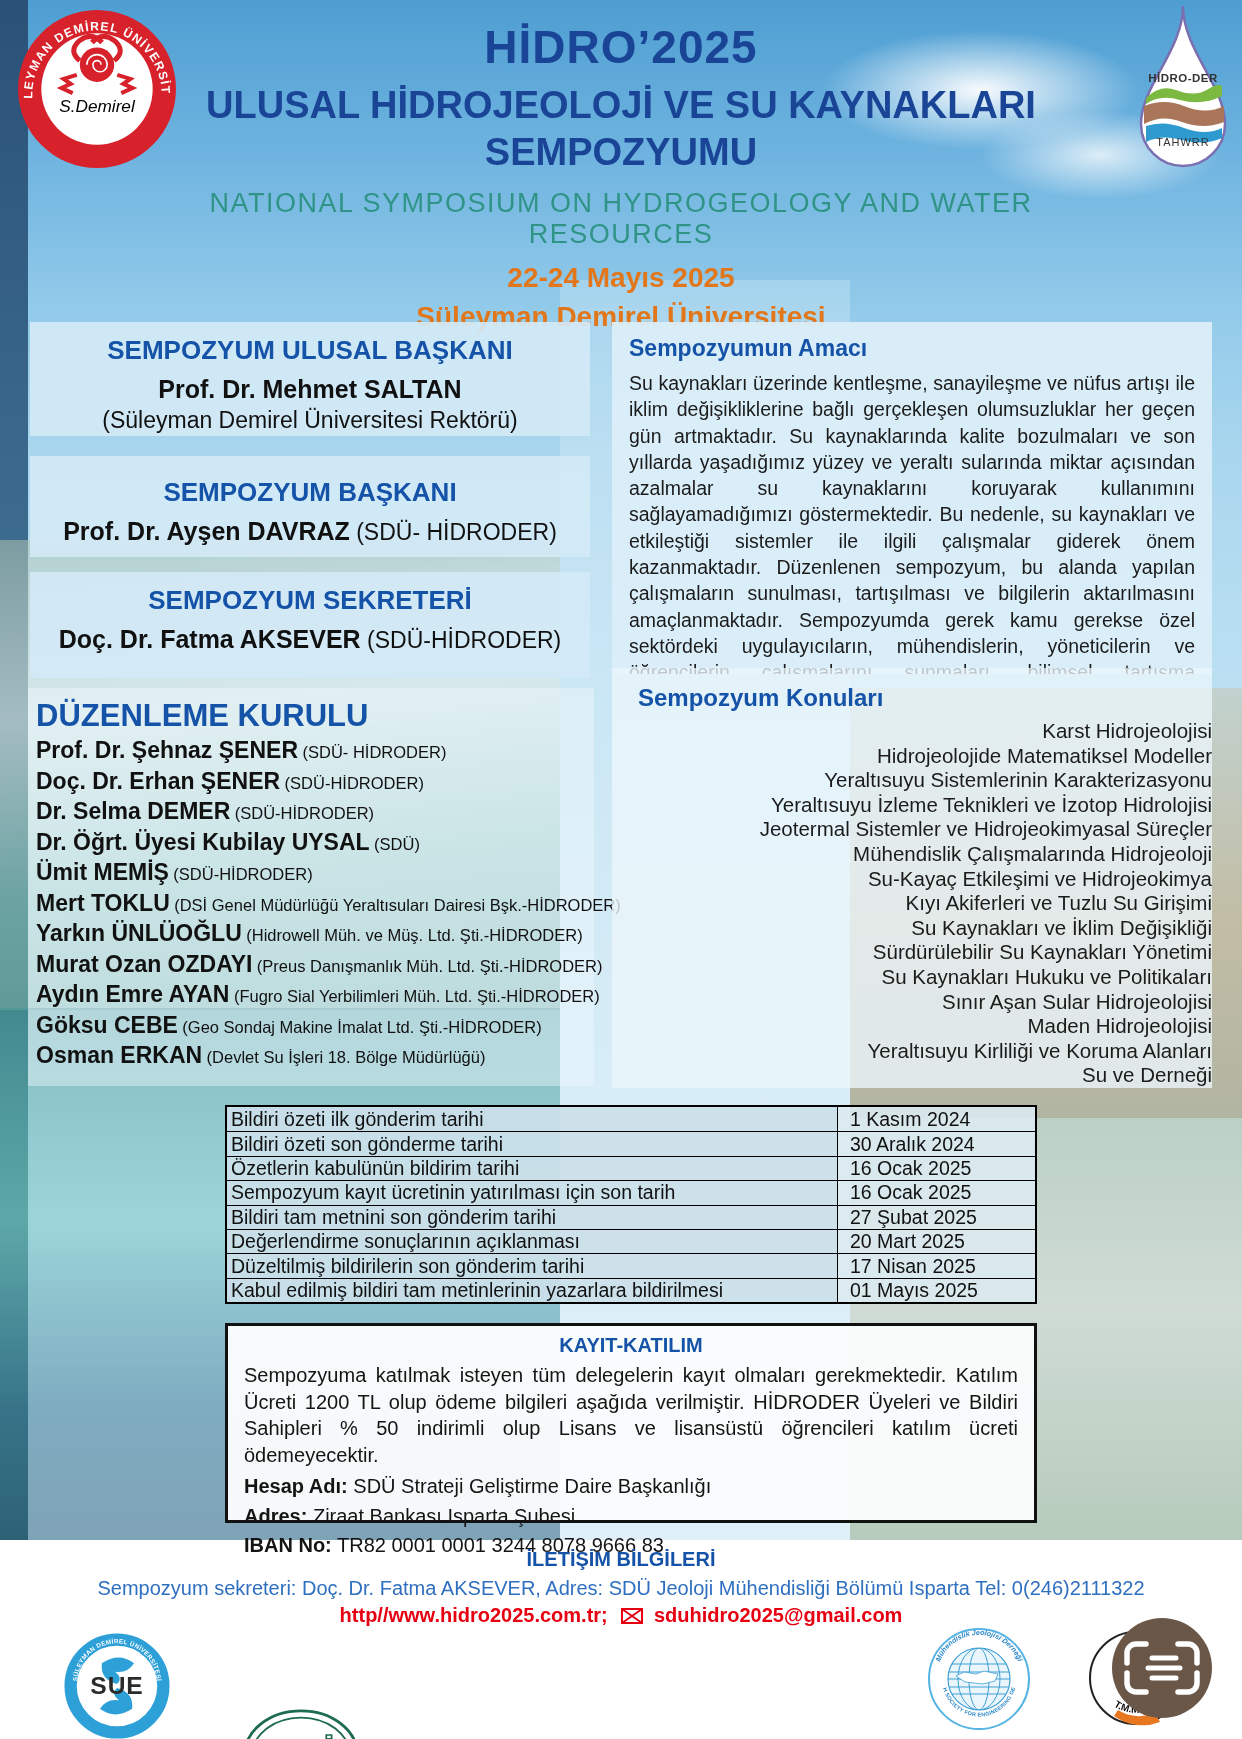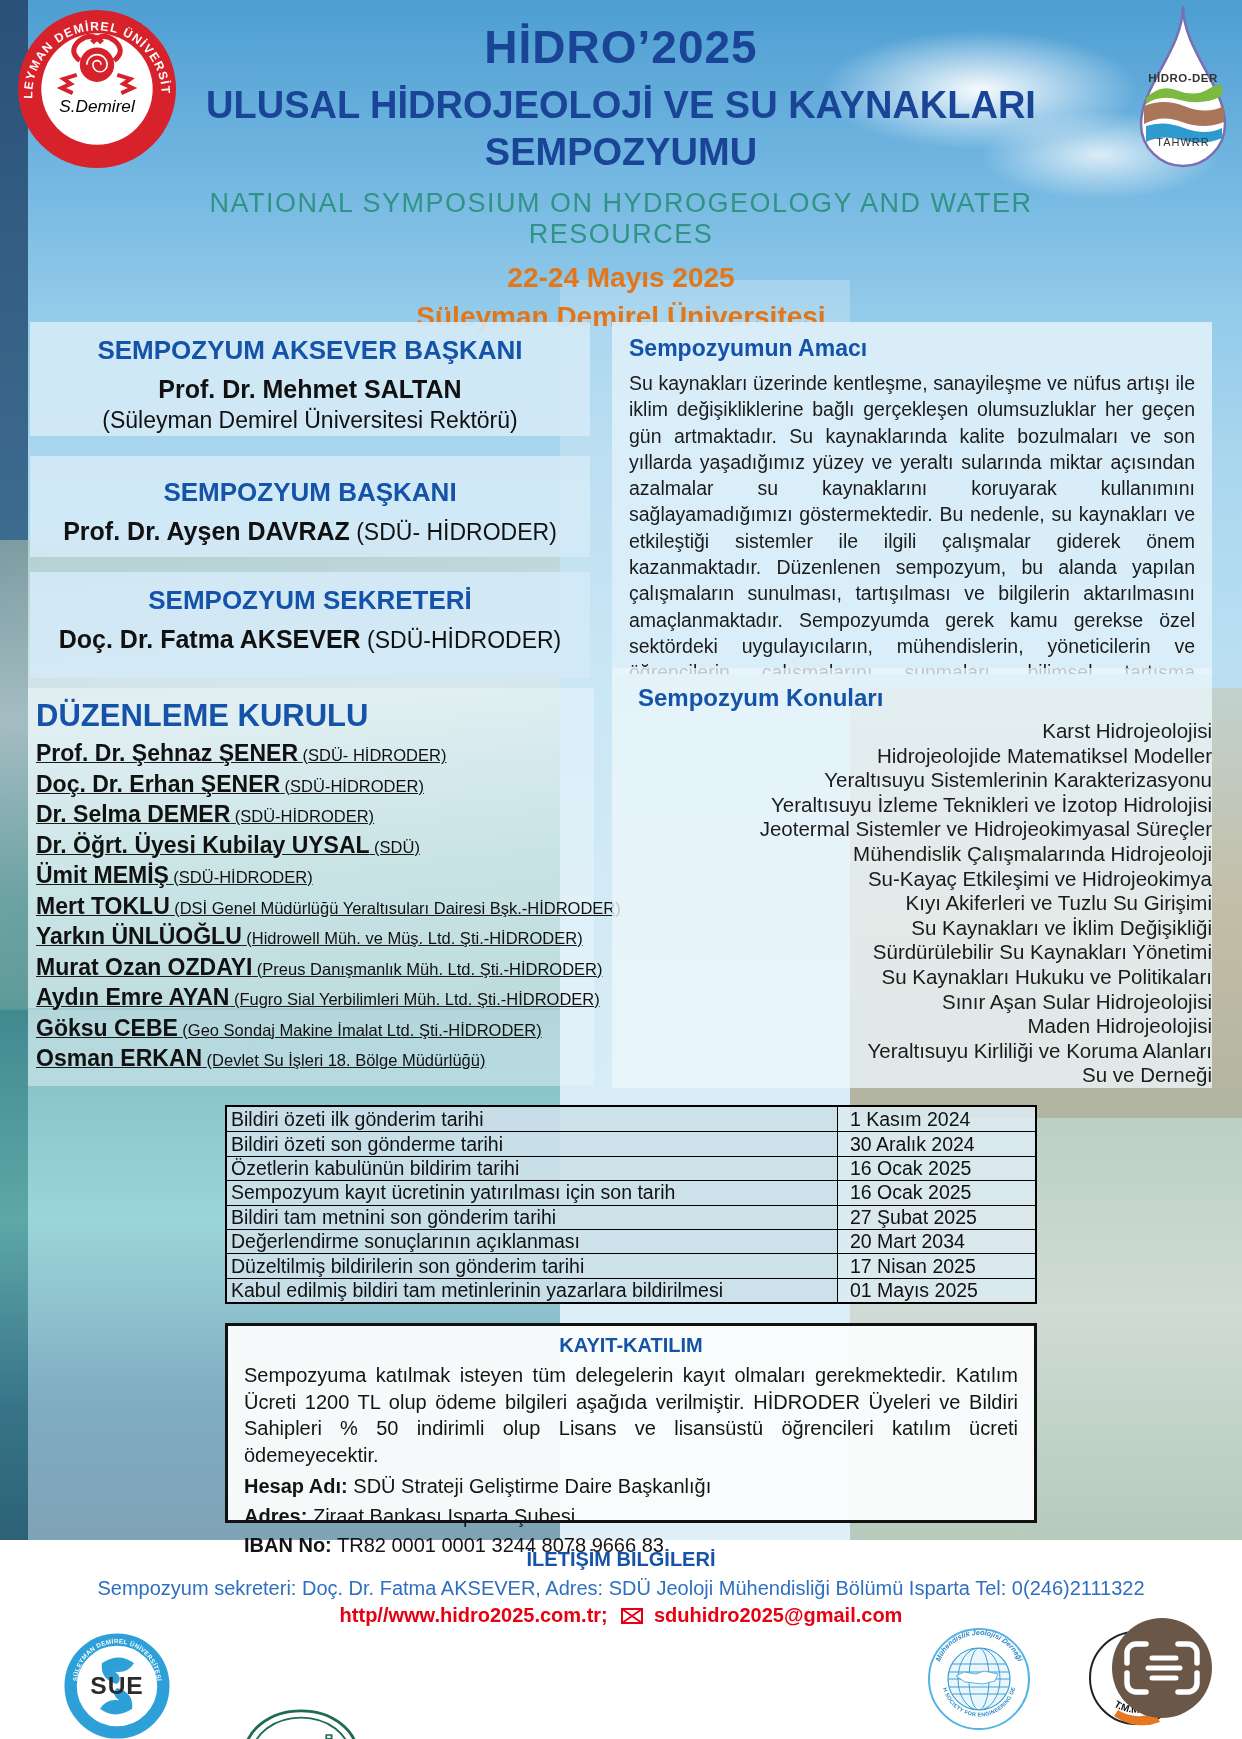--- a/index.html
+++ b/index.html
@@ -156,7 +156,7 @@
   <div class="left-col">
 
       <div class="cbox">
-        <div class="cbox-title">SEMPOZYUM AKSEVER BAŞKANI</div>
+        <div class="cbox-title">SEMPOZYUM ULUSAL BAŞKANI</div>
         <div class="cbox-line">
           <span class="cbox-name">Prof. Dr. Mehmet SALTAN</span>
           <span class="cbox-affil">(Süleyman Demirel Üniversitesi Rektörü)</span>

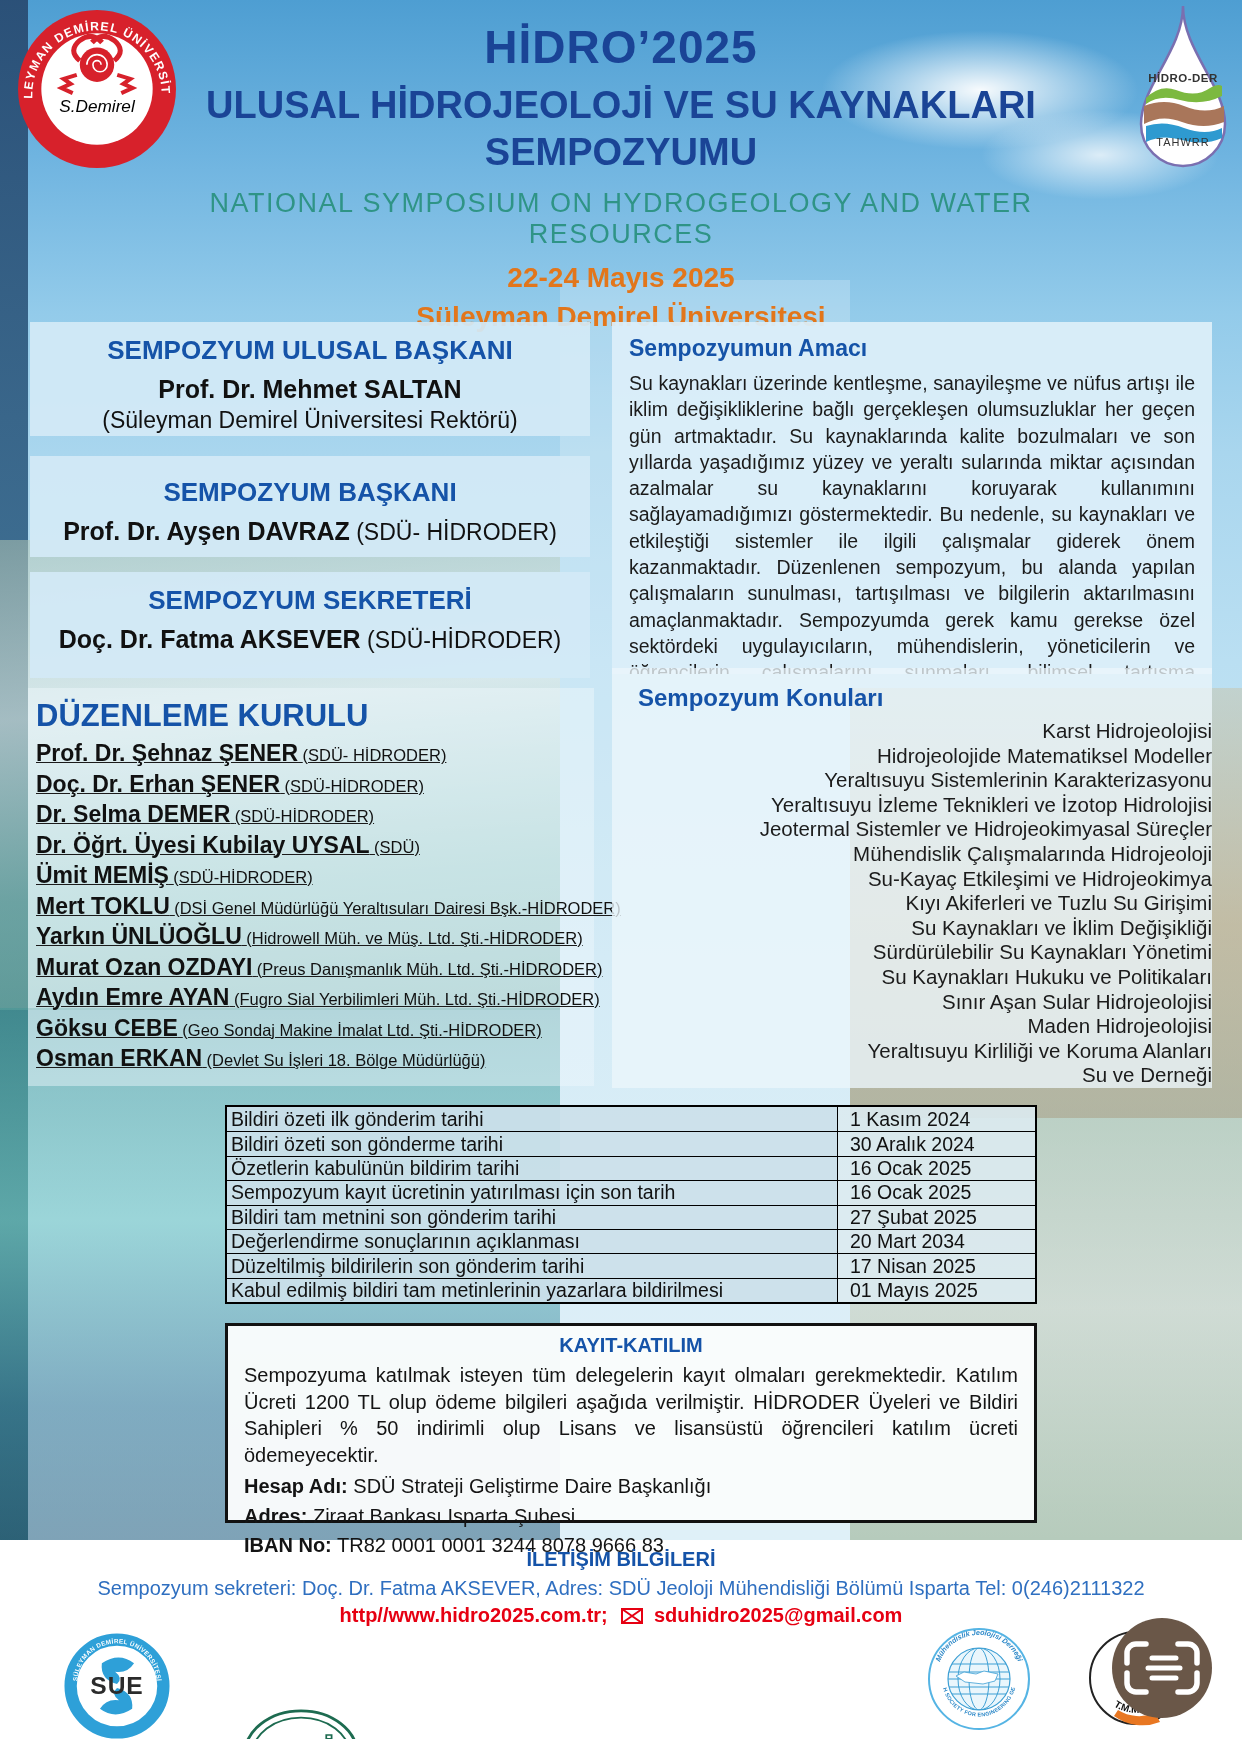--- a/index.html
+++ b/index.html
@@ -46,7 +46,7 @@
   
   .org-title{position:absolute;left:36px;top:698px;font-size:31px;font-weight:800;color:#1553a8;}
   .org-list{position:absolute;left:36px;top:742px;width:580px;}
-  .member{height:30.5px;line-height:23px;white-space:nowrap;text-decoration:underline;}
+  .member{height:30.5px;line-height:17px;white-space:nowrap;}
   .m-name{font-size:23px;font-weight:800;color:#111;}
   .m-affil{font-size:16.5px;color:#111;}
   

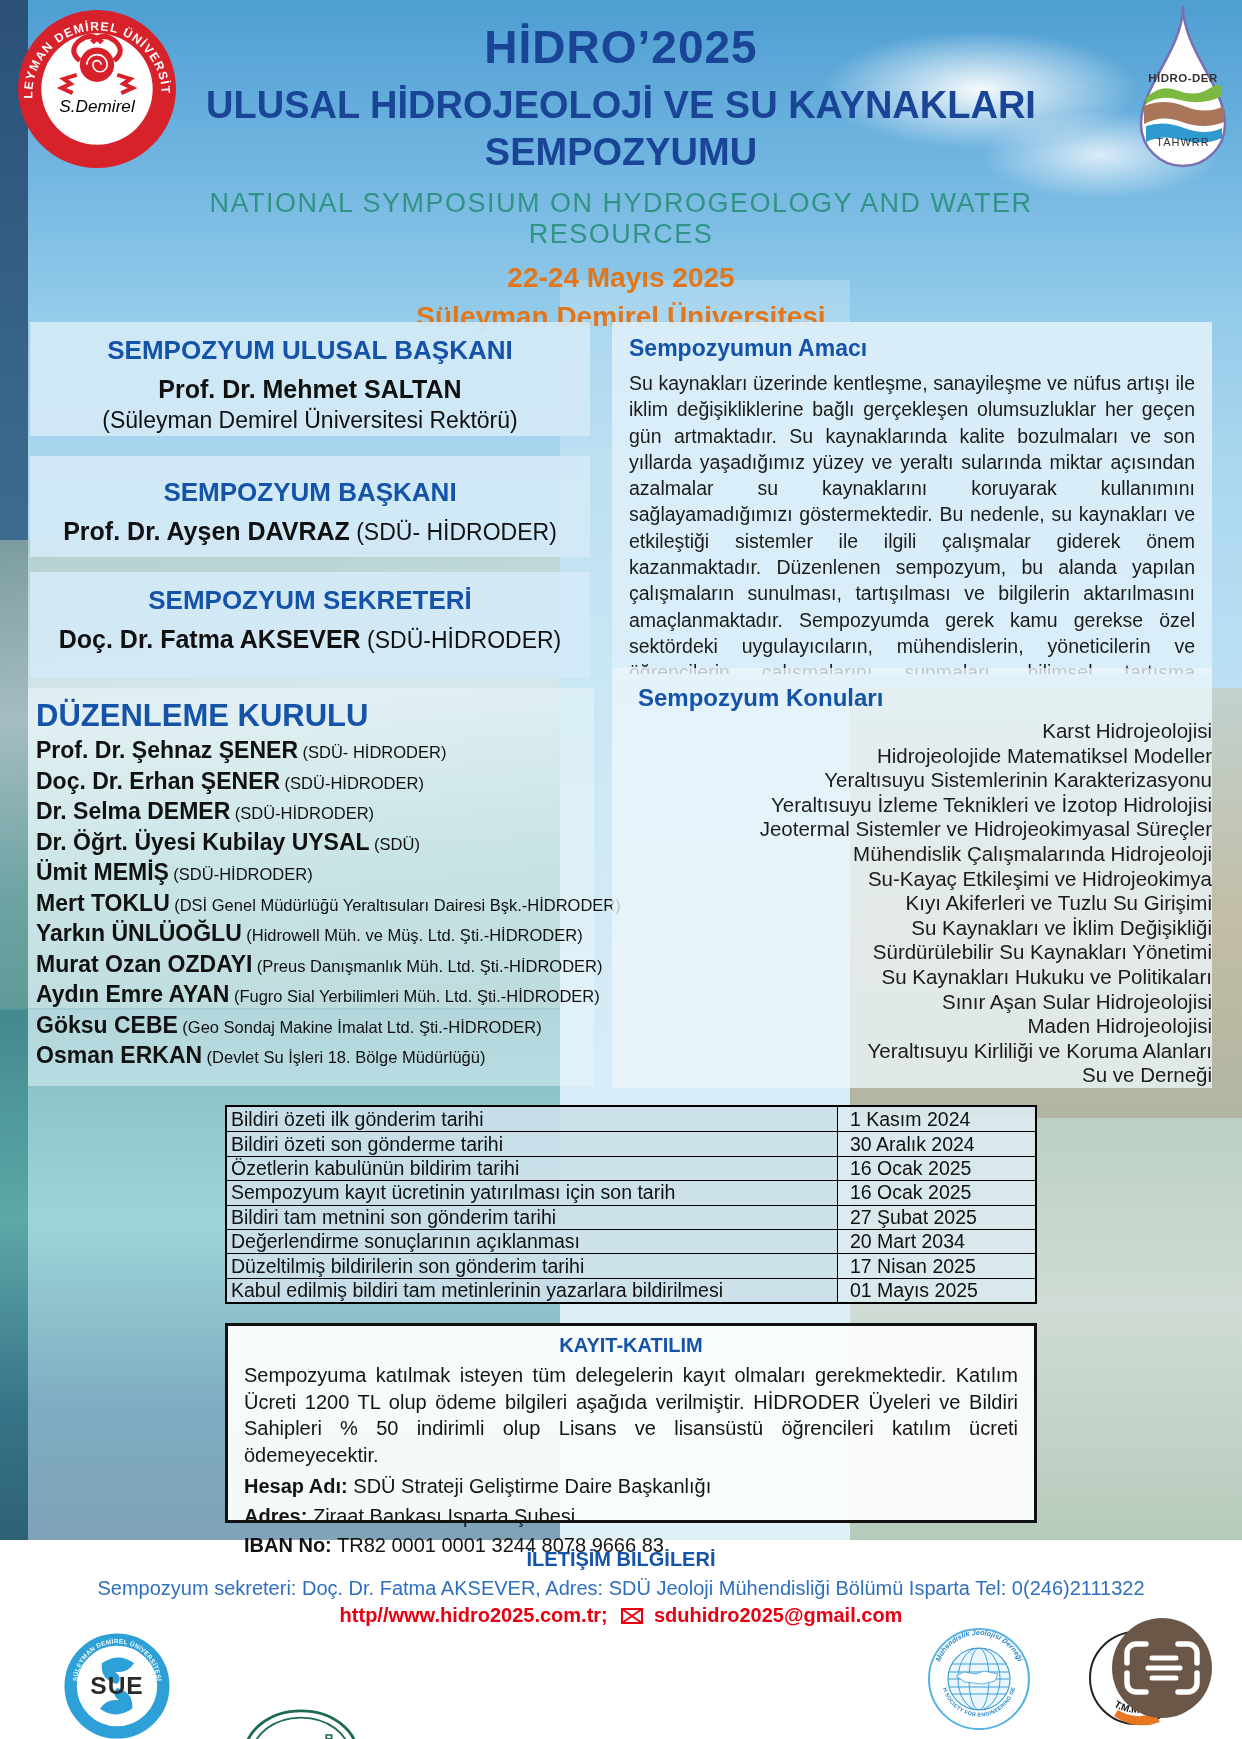--- a/index.html
+++ b/index.html
@@ -309,7 +309,7 @@
 
       <div class="drow">
         <div class="dlabel">Değerlendirme sonuçlarının açıklanması</div>
-        <div class="ddate">20 Mart 2034</div>
+        <div class="ddate">20 Mart 2025</div>
       </div>
 
       <div class="drow">

